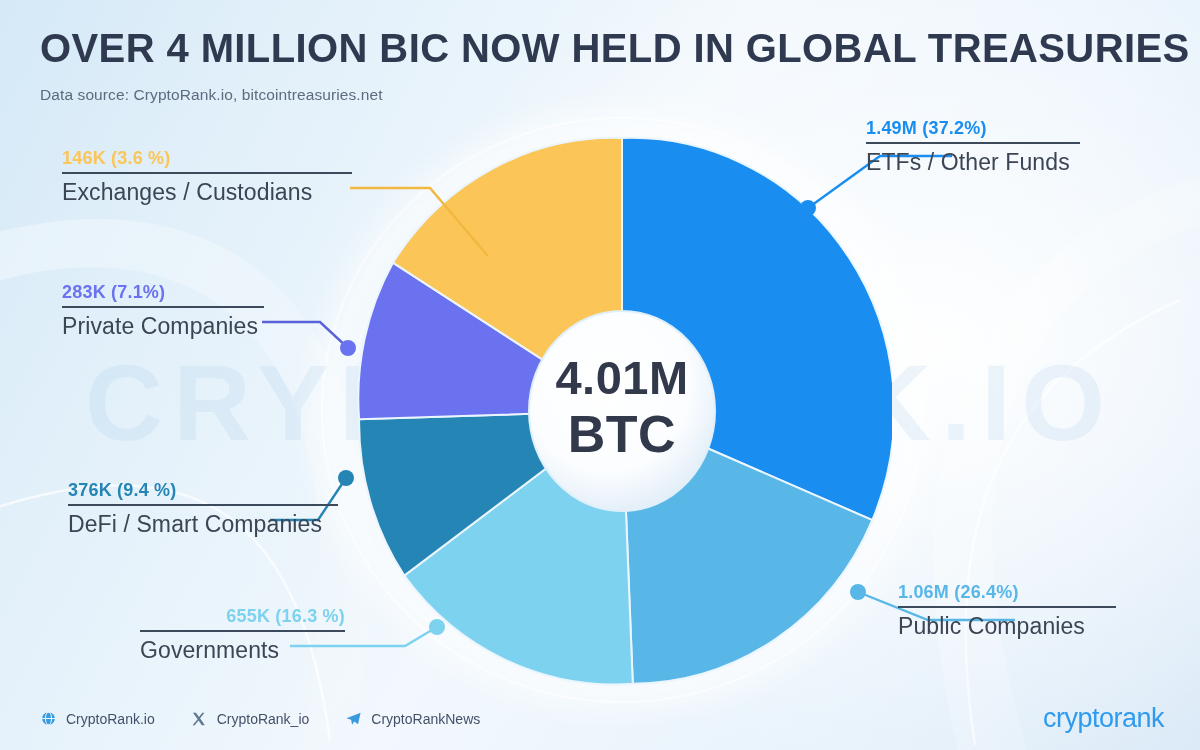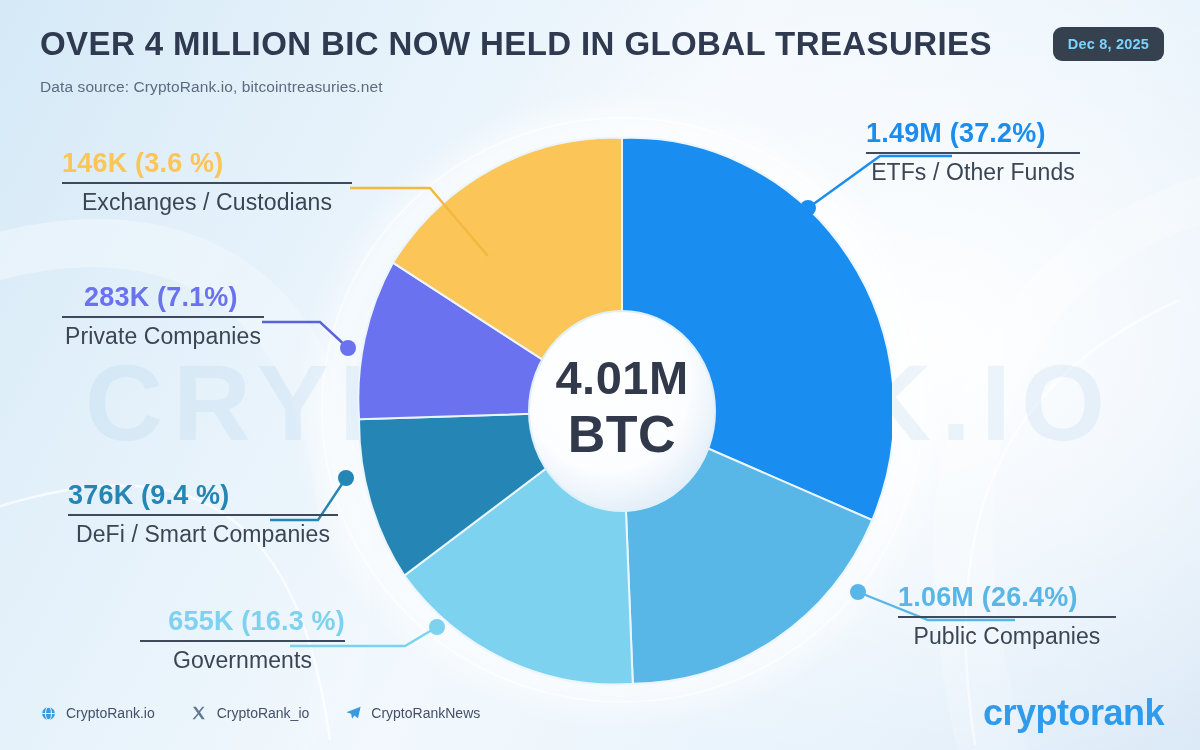--- a/index.html
+++ b/index.html
@@ -54,7 +54,7 @@
     gap: 18px;
   }
   .title {
-    font-size: 33px;
+    font-size: 40px;
     font-weight: 700;
     color: #2f3a50;
     letter-spacing: 0.4px;

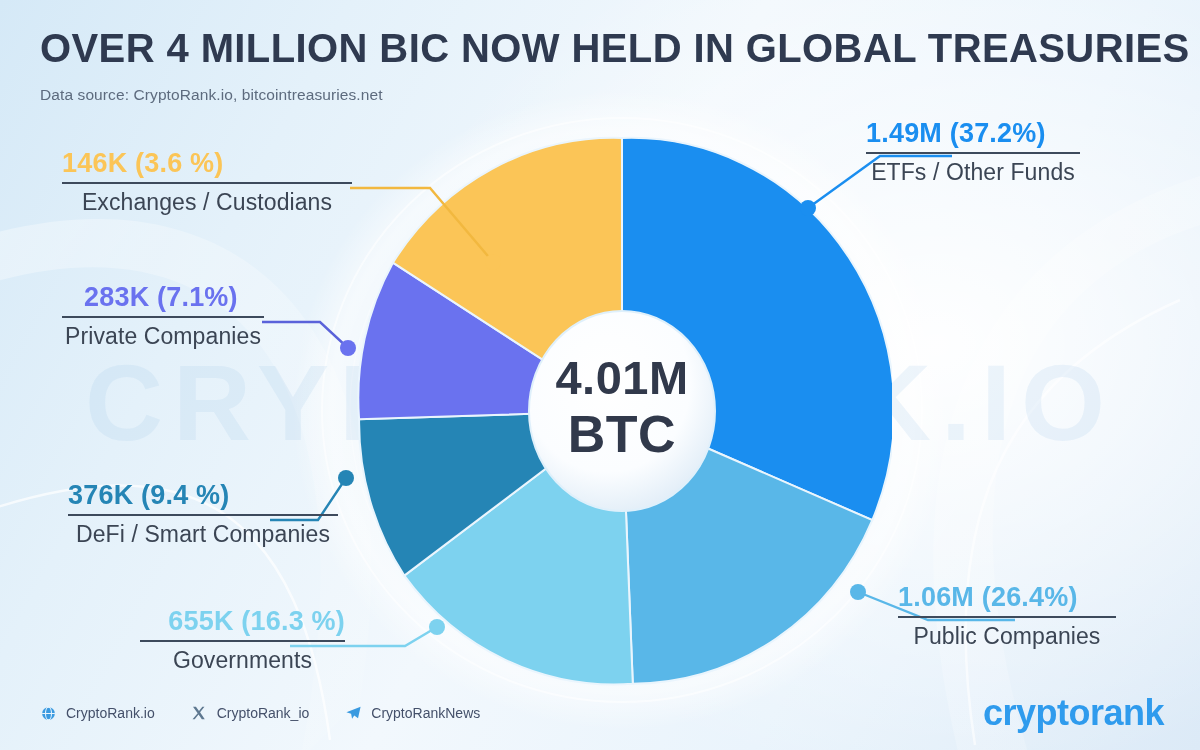--- a/index.html
+++ b/index.html
@@ -122,7 +122,7 @@
   .callout.left { text-align: left; }
   .callout.right { text-align: left; }
   .callout .value {
-    font-size: 27px;
+    font-size: 18px;
     font-weight: 700;
     letter-spacing: 0.2px;
     line-height: 1.15;

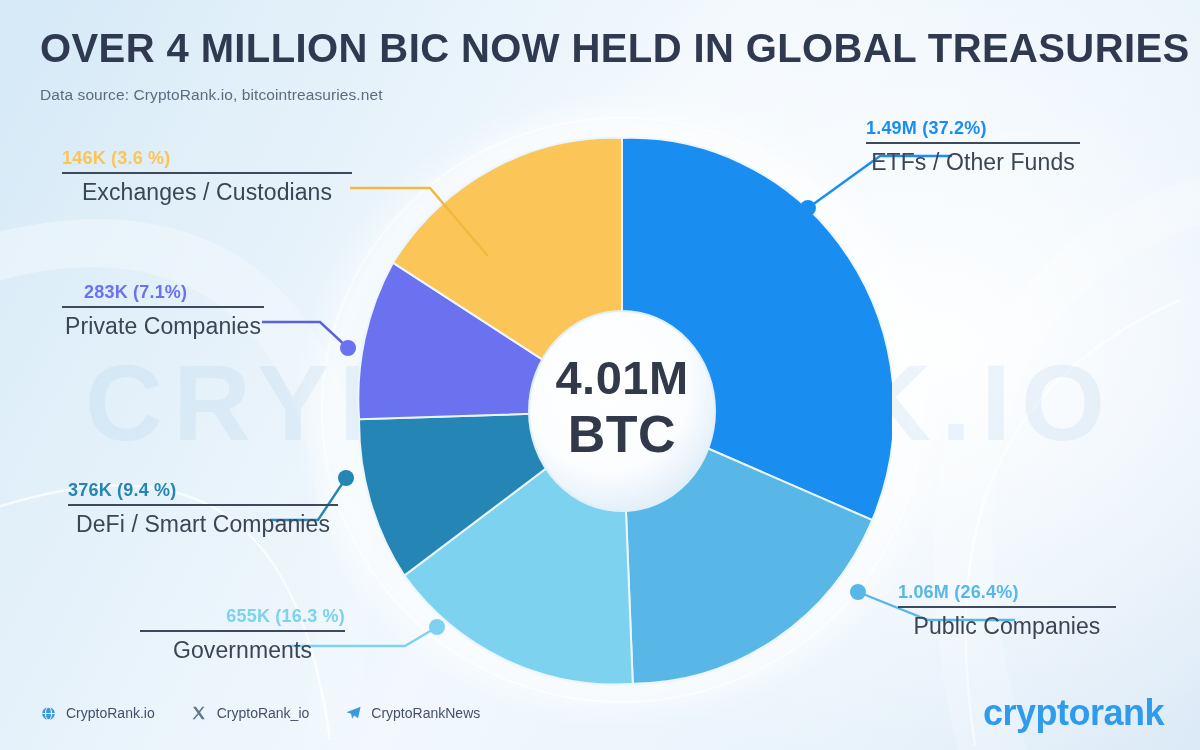--- a/index.html
+++ b/index.html
@@ -138,7 +138,6 @@
     color: #3b4554;
     letter-spacing: 0.1px;
     line-height: 1.2;
-    text-align: center;
   }
 
   

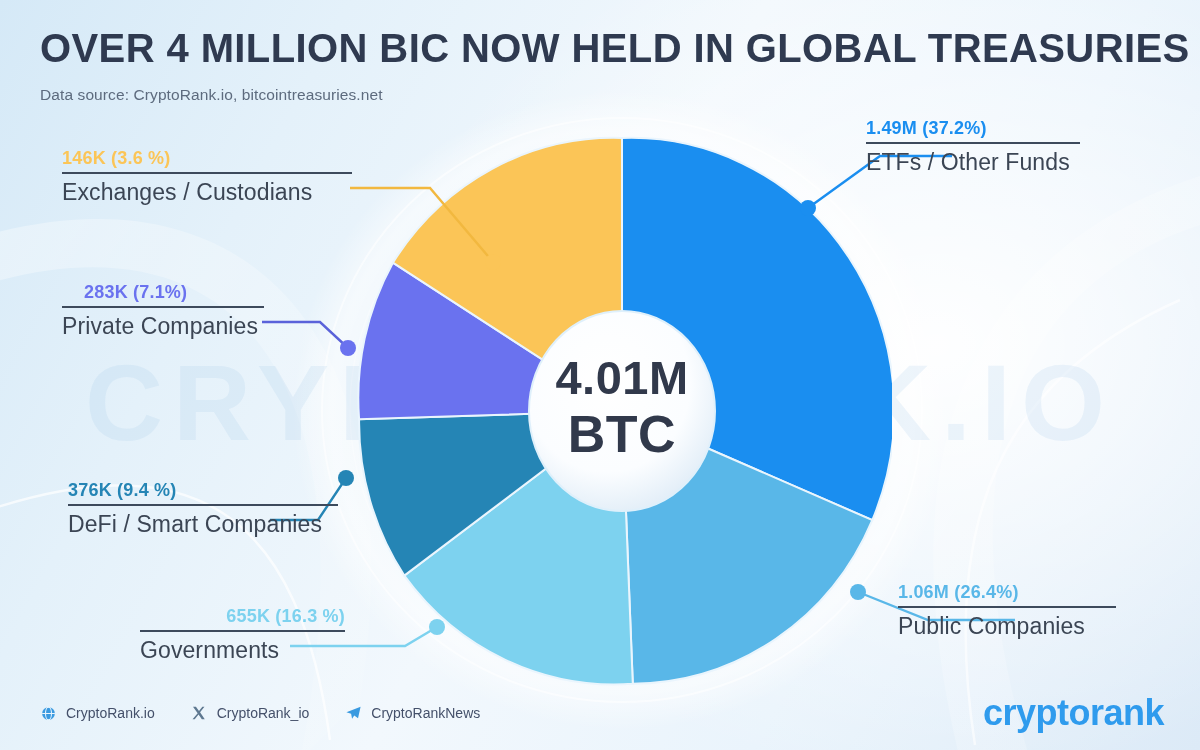--- a/index.html
+++ b/index.html
@@ -272,7 +272,7 @@
   </div>
 
   <div class="callout left" style="left:62px; top:282px; width:202px;">
-    <div class="value" style="color:#6a72ef;margin-left:22px;">283K (7.1%)</div>
+    <div class="value" style="color:#6a72ef;">283K (7.1%)</div>
     <div class="rule"></div>
     <div class="name">Private Companies</div>
   </div>

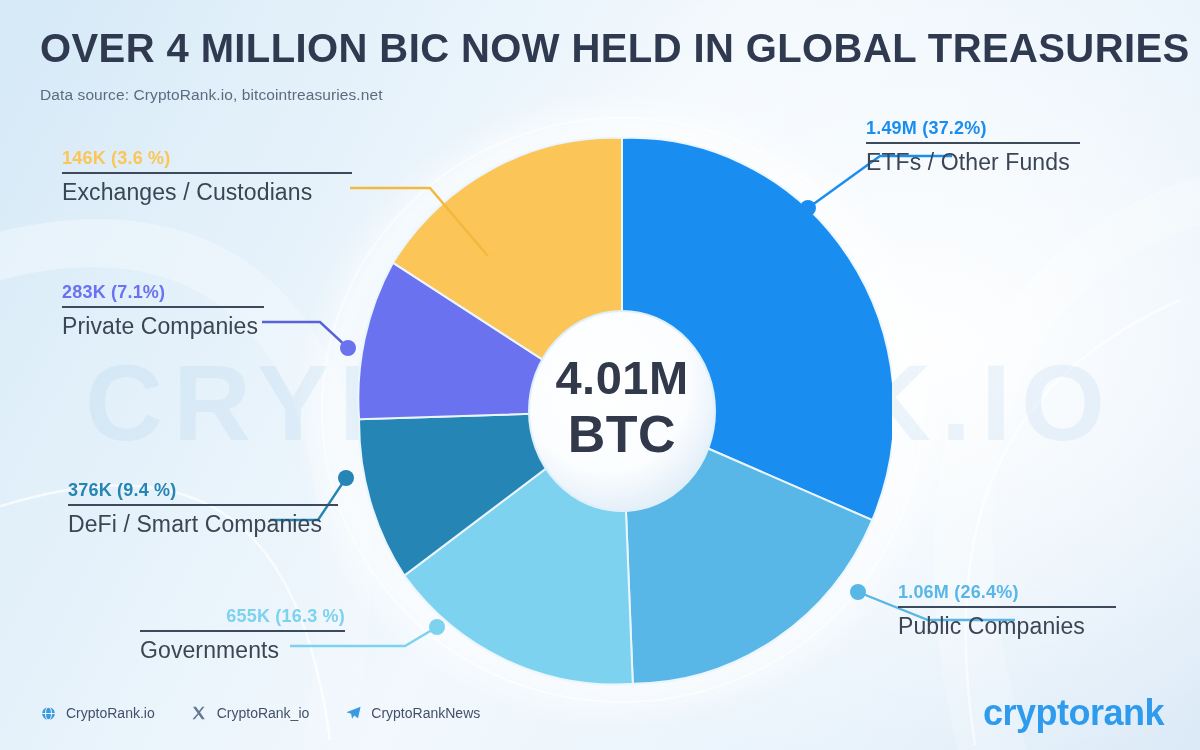--- a/index.html
+++ b/index.html
@@ -170,8 +170,8 @@
     justify-content: center;
   }
   .logo {
-    font-size: 36px;
-    font-weight: 700;
+    font-size: 27px;
+    font-weight: 400;
     color: #2f9bed;
     letter-spacing: -0.5px;
   }

